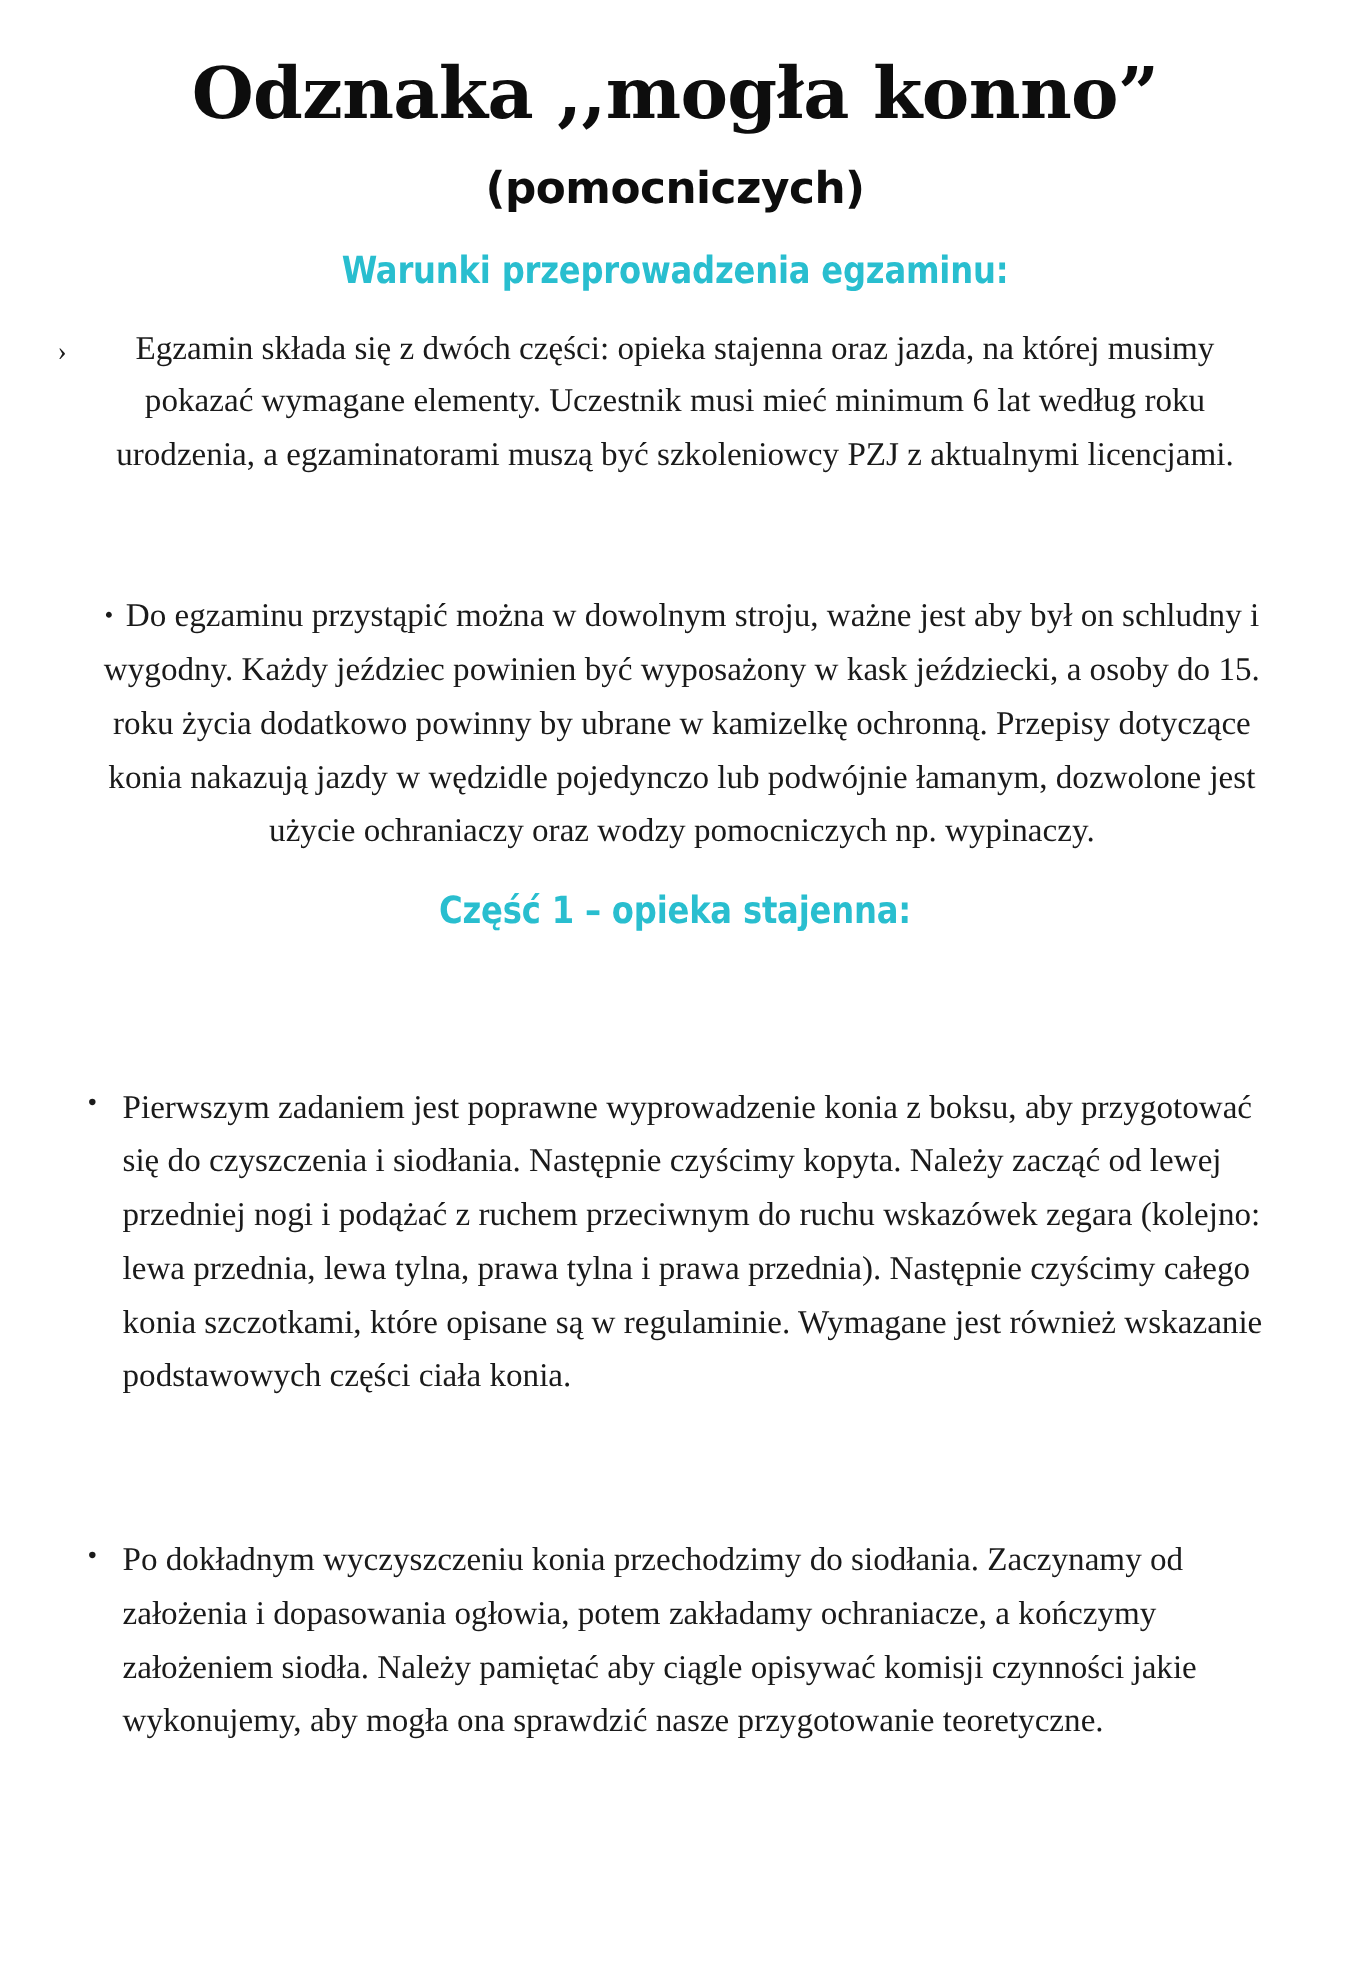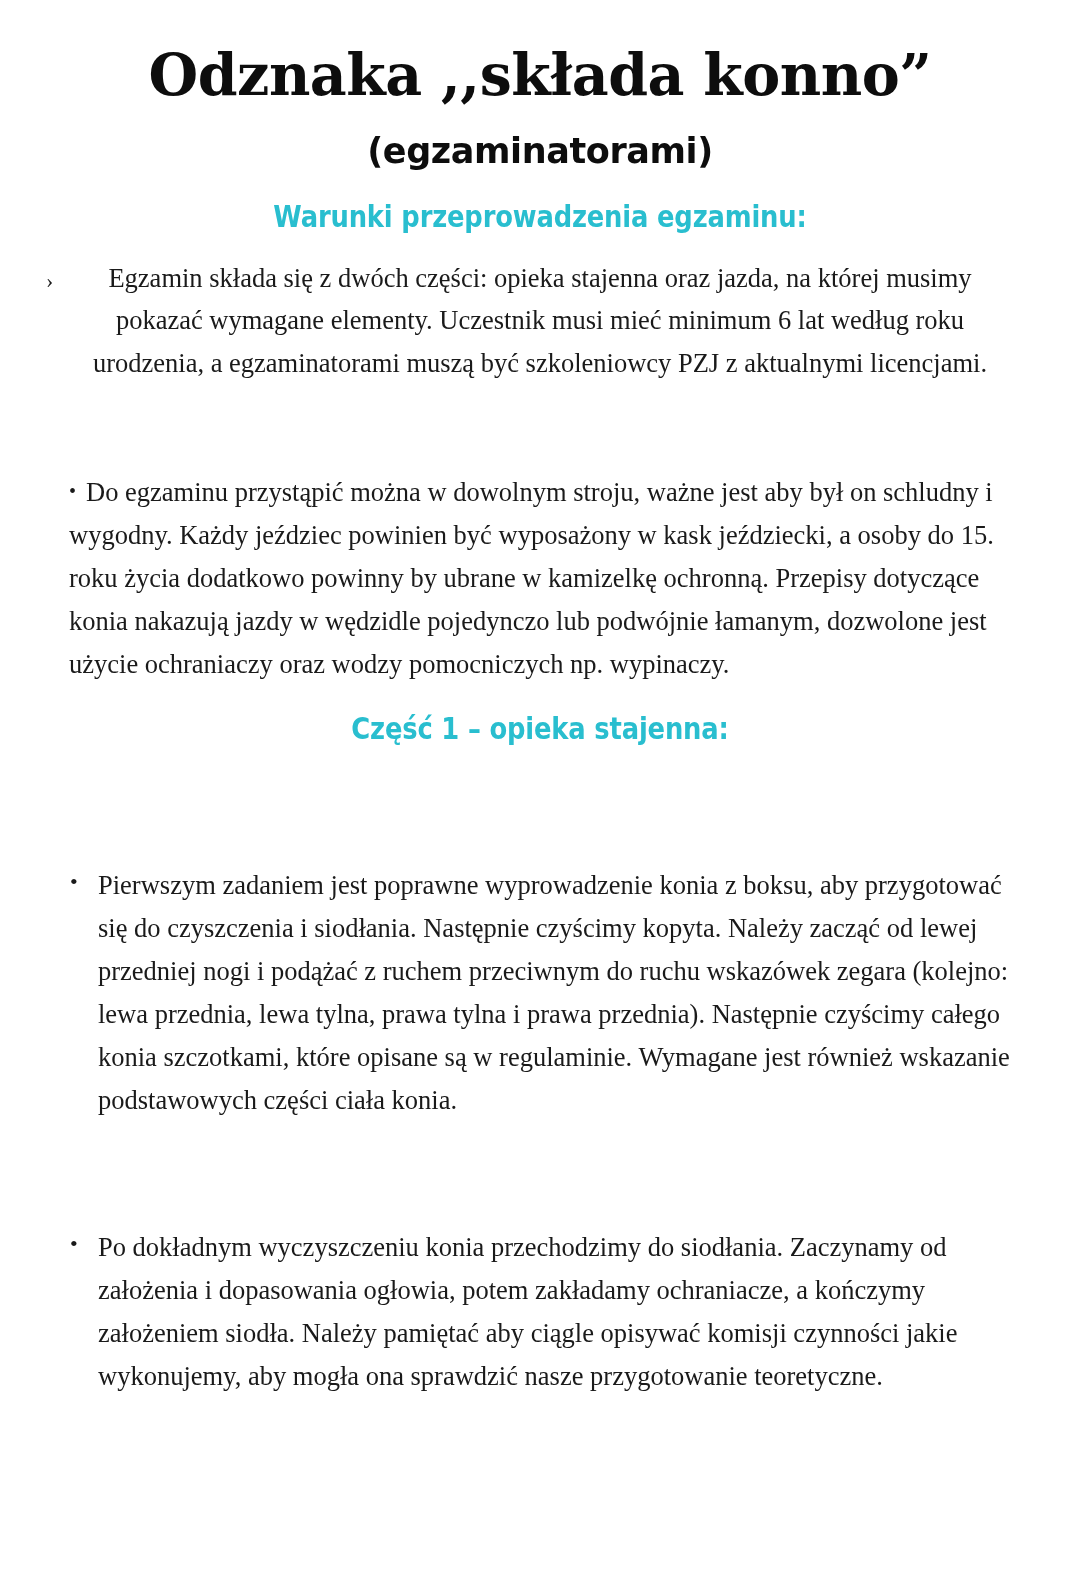--- a/index.html
+++ b/index.html
@@ -122,7 +122,7 @@
 
 <div class="page">
 
-  <h1 class="doc-title">Odznaka ,,składa konno”</h1>
+  <h1 class="doc-title">Odznaka ,,mogła konno”</h1>
 
   <h2 class="doc-subtitle">(egzaminatorami)</h2>
 

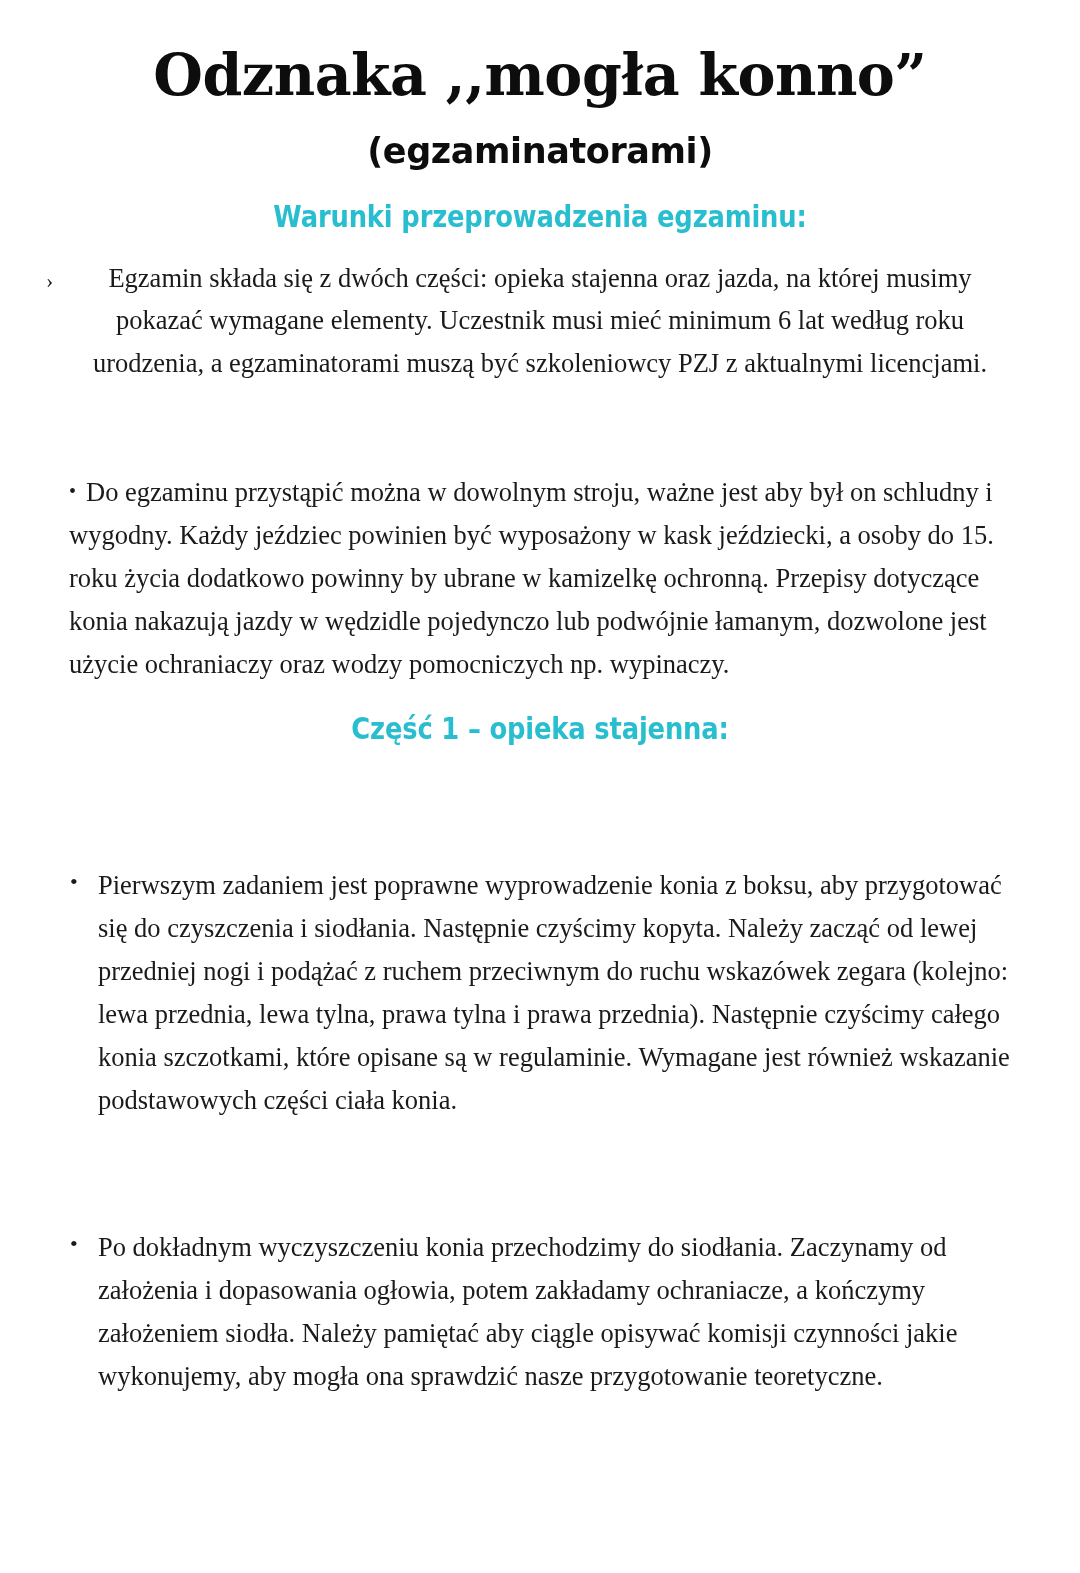--- a/index.html
+++ b/index.html
@@ -124,7 +124,7 @@
 
   <h1 class="doc-title">Odznaka ,,mogła konno”</h1>
 
-  <h2 class="doc-subtitle">(egzaminatorami)</h2>
+  <h2 class="doc-subtitle">(pomocniczych)</h2>
 
   <h3 class="section-heading h-first" style="color: rgb(41, 190, 207);">Warunki przeprowadzenia egzaminu:</h3>
 

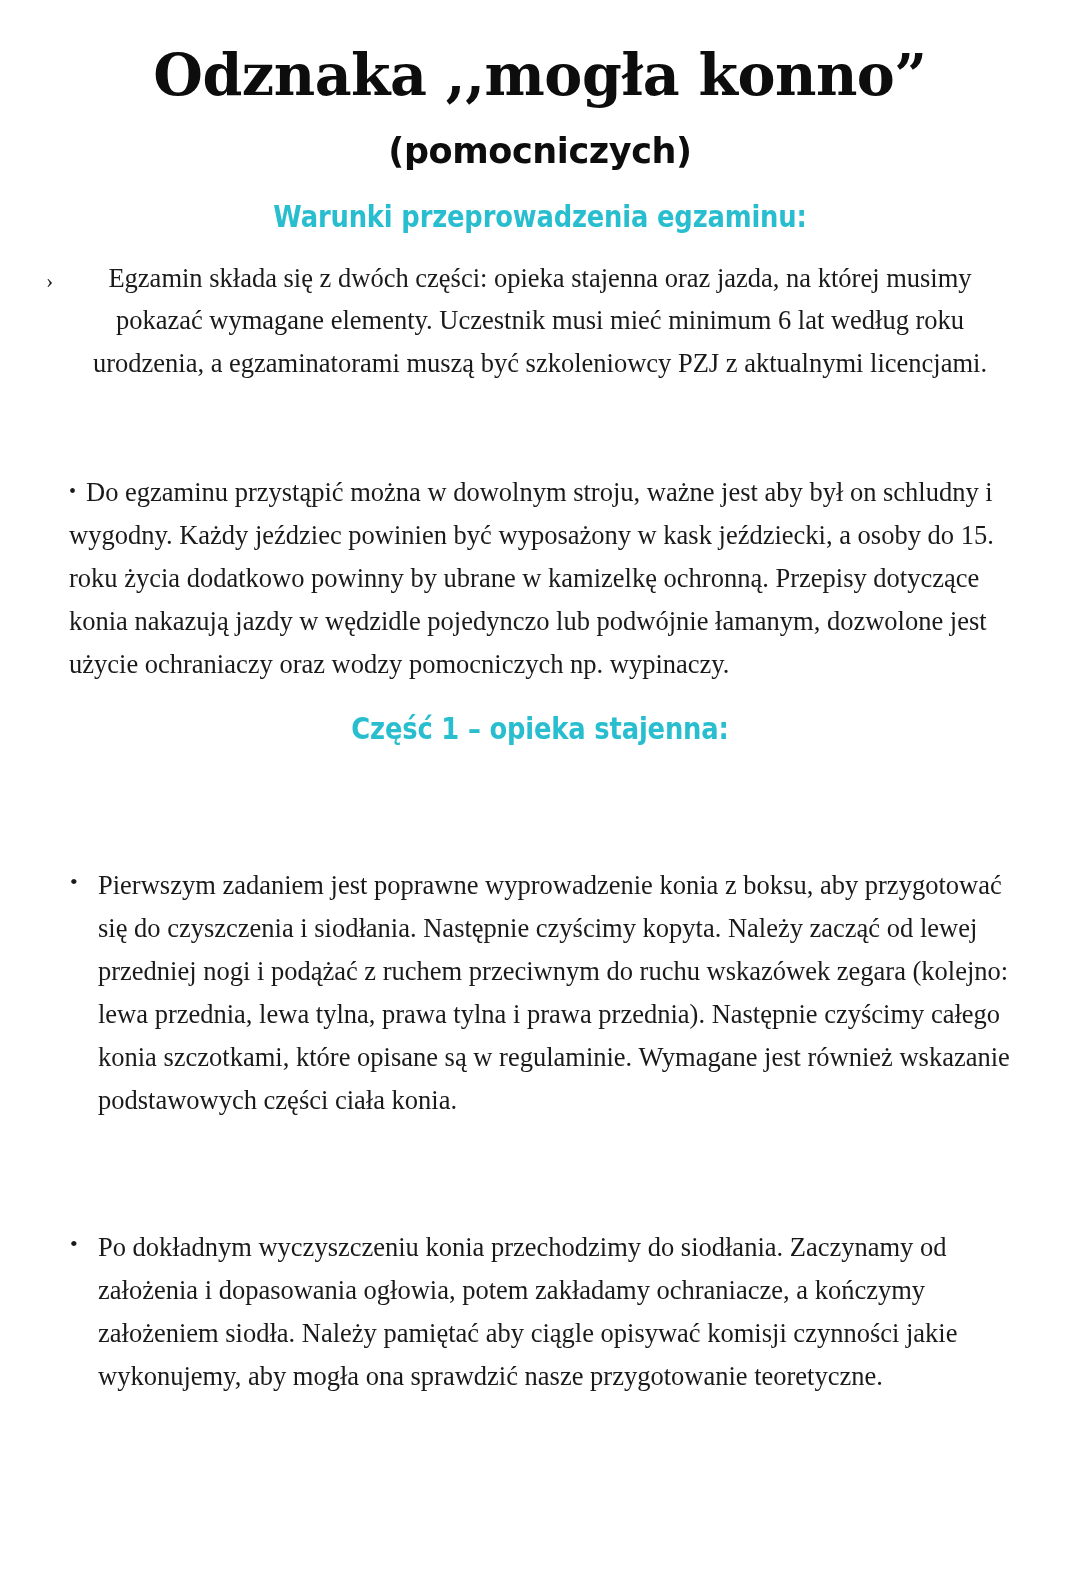--- a/index.html
+++ b/index.html
@@ -87,7 +87,7 @@
   }
 
   .para-centered-inner {
-    text-align: left;
+    text-align: center;
     padding-left: 69px;
     padding-right: 58px;
   }

